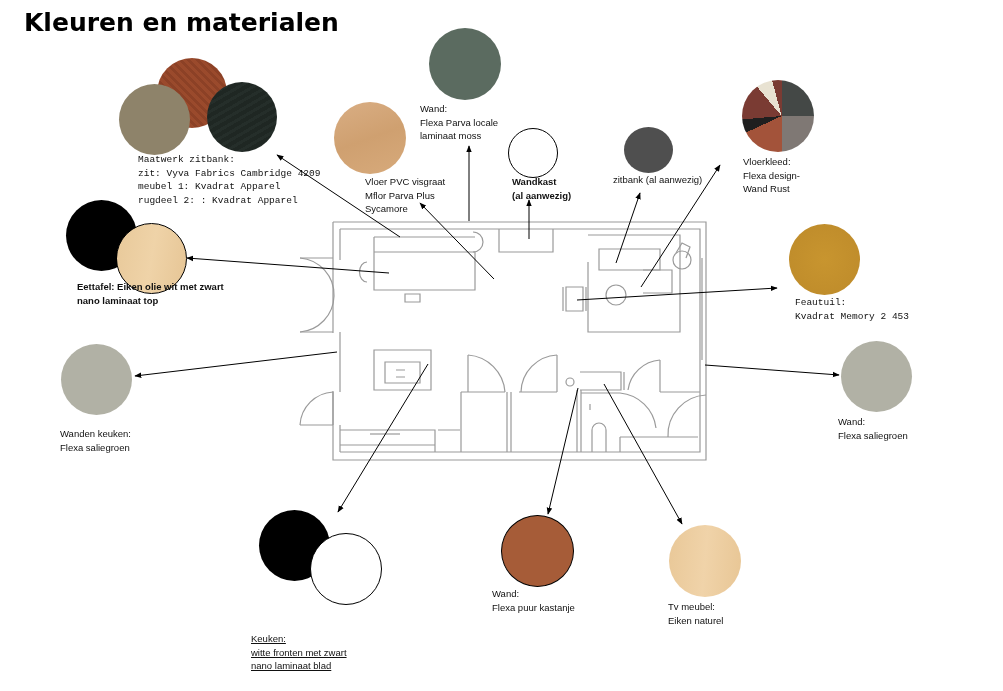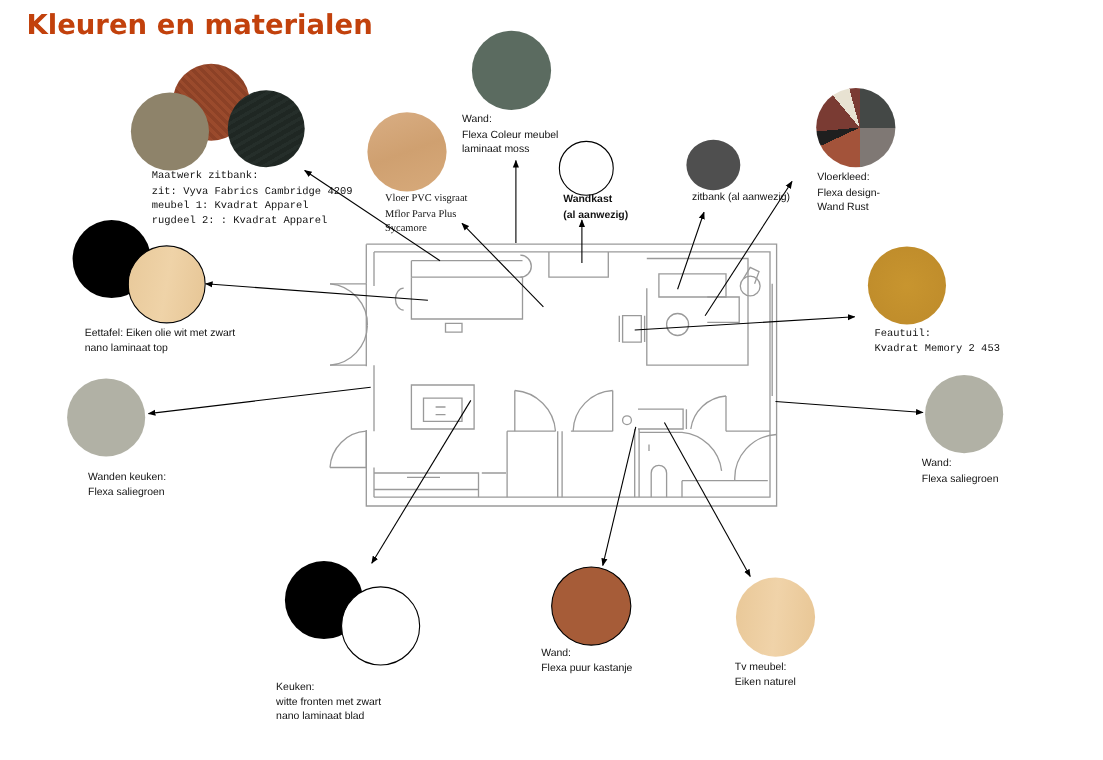--- a/index.html
+++ b/index.html
@@ -4,7 +4,7 @@
 <style>
   html, body { margin: 0; padding: 0; background: #ffffff; }
   body { width: 1003px; height: 691px; position: relative; overflow: hidden; font-family: "DejaVu Sans", sans-serif; }
-  .title { position: absolute; left: 24px; top: 8px; font-family: "DejaVu Sans", sans-serif; font-weight: bold; font-size: 25px; color: #c2410c; letter-spacing: 0px; }
+  .title { position: absolute; left: 24px; top: 8px; font-family: "DejaVu Sans", sans-serif; font-weight: bold; font-size: 25px; color: #000000; letter-spacing: 0px; }
   .swatch { position: absolute; border-radius: 50%; box-sizing: border-box; }
   .swatch.bordered { border: 1px solid #000; }
   .label { position: absolute; font-family: "Liberation Sans", sans-serif; font-size: 9.5px; line-height: 13.5px; color: #111; white-space: nowrap; }

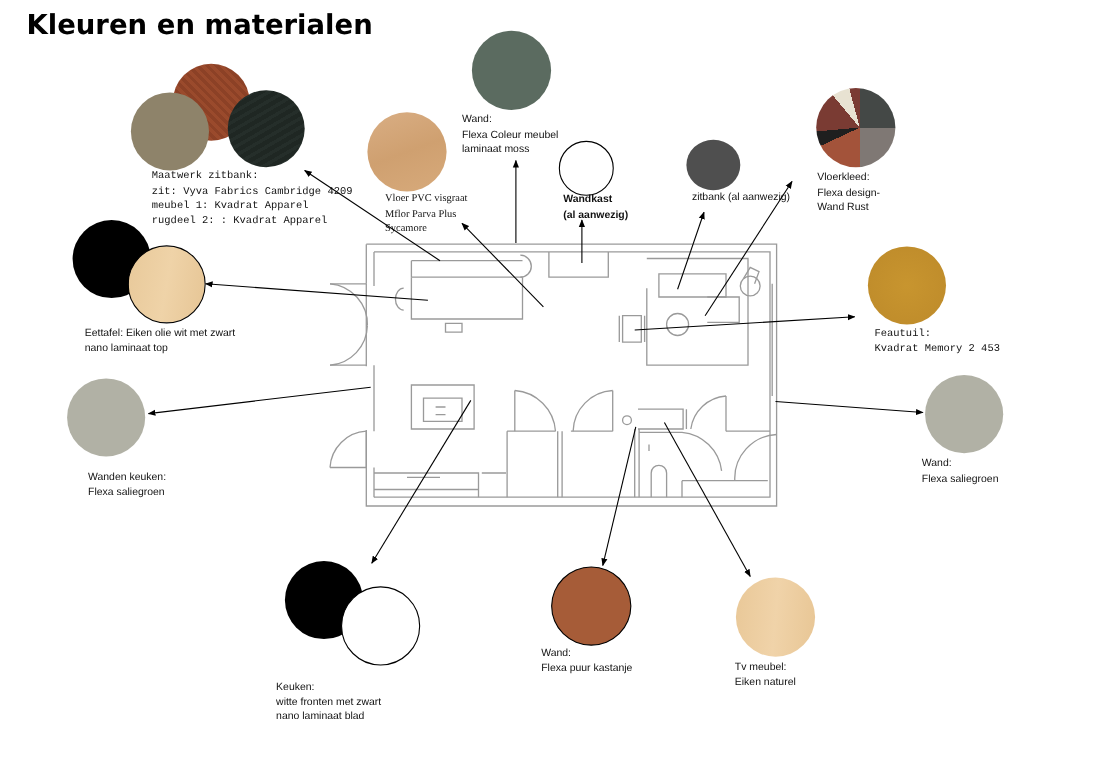--- a/index.html
+++ b/index.html
@@ -36,7 +36,7 @@
 <div class="swatch" style="left:429px;top:28px;width:72px;height:72px;background:#5b6b60;"></div>
 <div class="label" style="left:420px;top:102px;">
   <span>Wand:</span>
-  <span>Flexa Coleur meubel</span>
+  <span>Flexa Parva locale</span>
   <span>laminaat moss</span>
 </div>
 

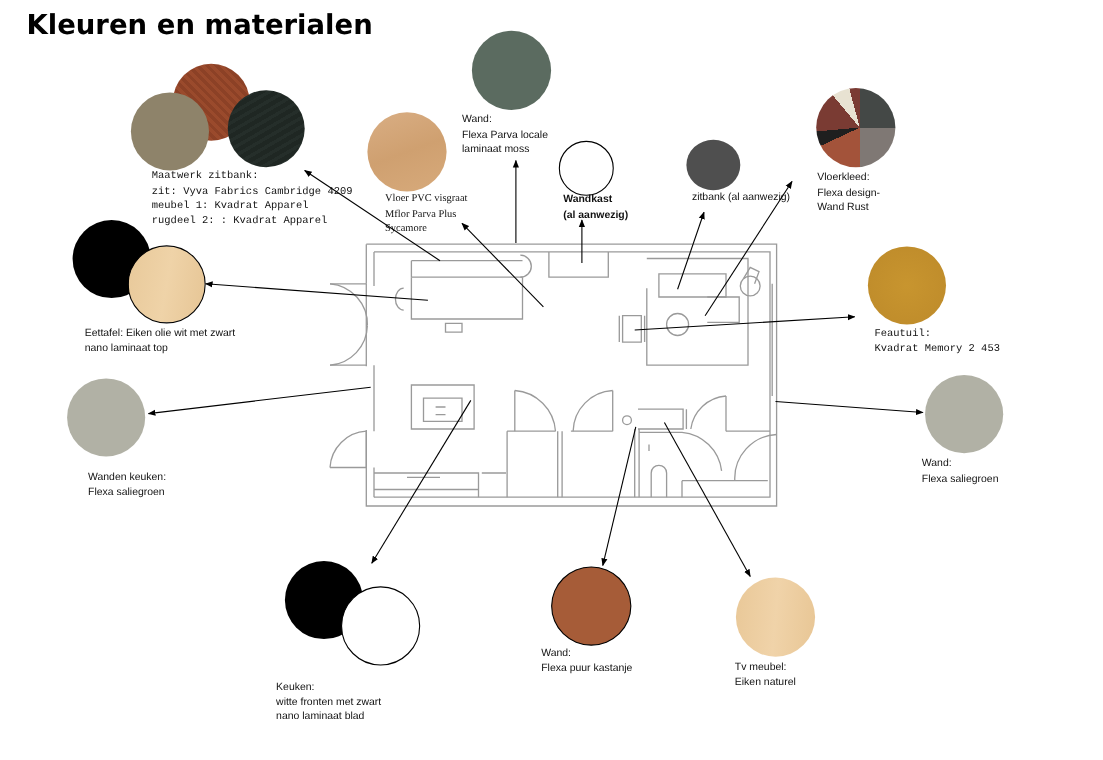--- a/index.html
+++ b/index.html
@@ -27,7 +27,7 @@
 </div>
 
 <div class="swatch" style="left:334px;top:102px;width:72px;height:72px;background:linear-gradient(160deg,#d9ae84 0%,#cfa070 50%,#d7aa7b 100%);"></div>
-<div class="label" style="left:350px;top:175px;font-family:Liberation Serif, serif;">
+<div class="label" style="left:365px;top:175px;">
   <span>Vloer PVC visgraat</span>
   <span>Mflor Parva Plus</span>
   <span>Sycamore</span>

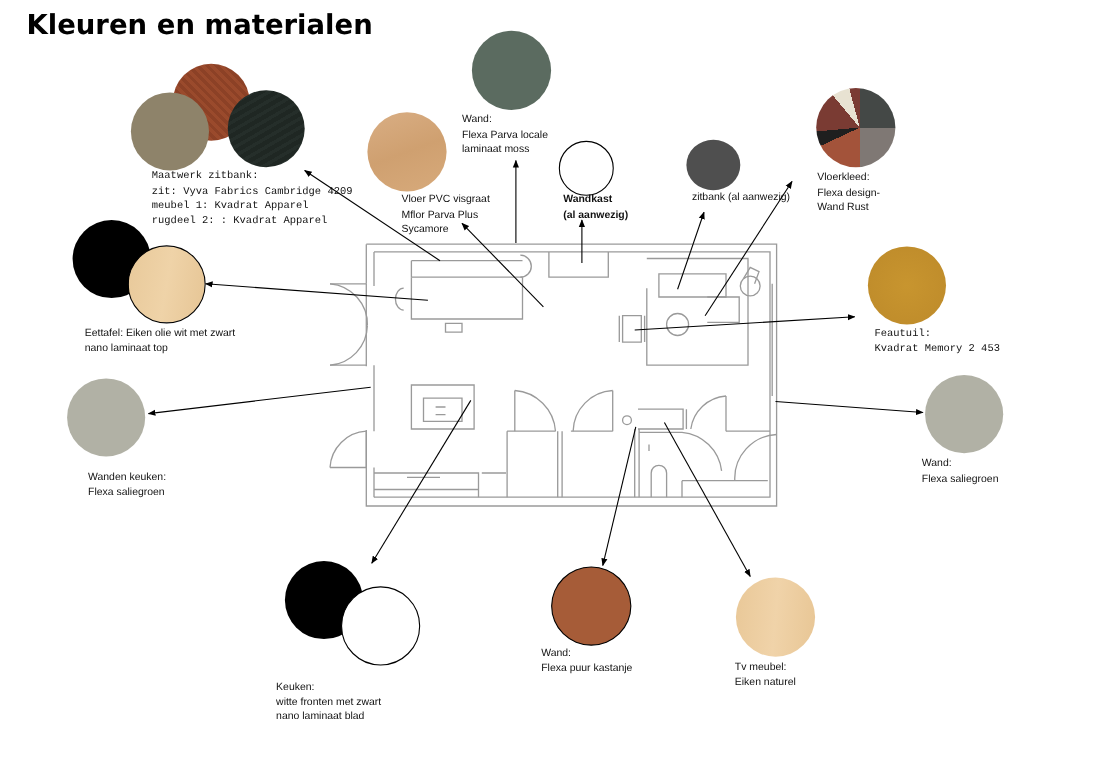--- a/index.html
+++ b/index.html
@@ -47,7 +47,7 @@
 </div>
 
 <div class="swatch" style="left:624px;top:127px;width:49px;height:46px;background:#4f4f4f;"></div>
-<div class="label" style="left:613px;top:173px;margin-left:16px;">
+<div class="label" style="left:613px;top:173px;">
   <span>zitbank (al aanwezig)</span>
 </div>
 

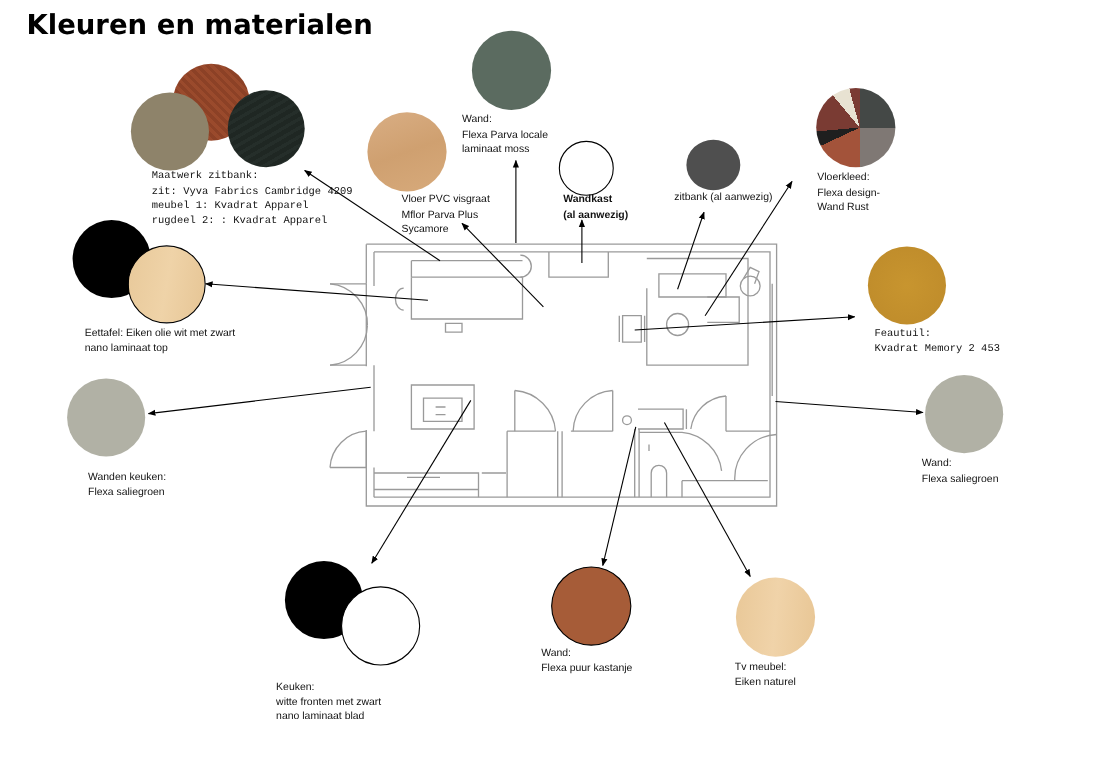--- a/index.html
+++ b/index.html
@@ -60,7 +60,7 @@
 
 <div class="swatch" style="left:66px;top:200px;width:71px;height:71px;background:#000000;"></div>
 <div class="swatch bordered" style="left:116px;top:223px;width:71px;height:71px;background:linear-gradient(100deg,#e8c99a,#efd3a8,#e6c595);"></div>
-<div class="label" style="left:77px;top:296px;">
+<div class="label" style="left:77px;top:280px;font-weight:bold;">
   <span>Eettafel: Eiken olie wit met zwart</span>
   <span>nano laminaat top</span>
 </div>

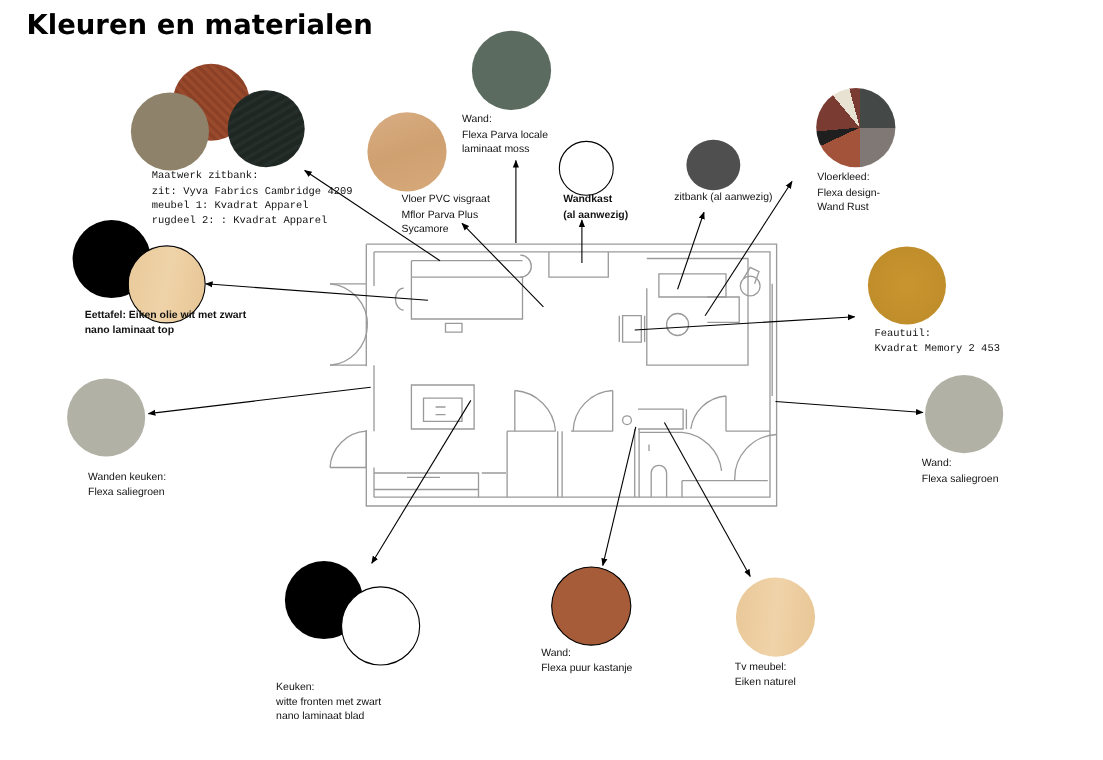--- a/index.html
+++ b/index.html
@@ -72,7 +72,7 @@
 </div>
 
 <div class="swatch" style="left:61px;top:344px;width:71px;height:71px;background:#b1b1a5;"></div>
-<div class="label" style="left:60px;top:427px;margin-left:20px;">
+<div class="label" style="left:60px;top:427px;">
   <span>Wanden keuken:</span>
   <span>Flexa saliegroen</span>
 </div>

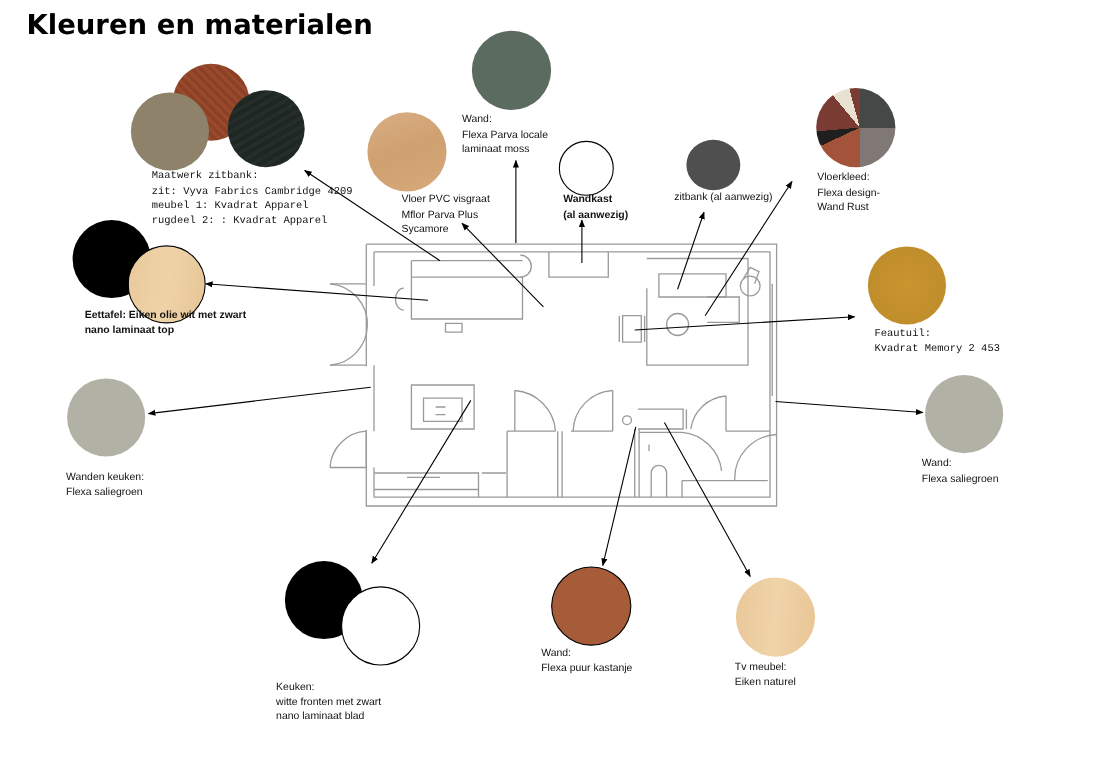--- a/index.html
+++ b/index.html
@@ -85,7 +85,7 @@
 
 <div class="swatch" style="left:259px;top:510px;width:71px;height:71px;background:#000000;"></div>
 <div class="swatch bordered" style="left:310px;top:533px;width:72px;height:72px;background:#ffffff;"></div>
-<div class="label" style="left:251px;top:618px;">
+<div class="label" style="left:251px;top:632px;text-decoration:underline;">
   <span>Keuken:</span>
   <span>witte fronten met zwart</span>
   <span>nano laminaat blad</span>

